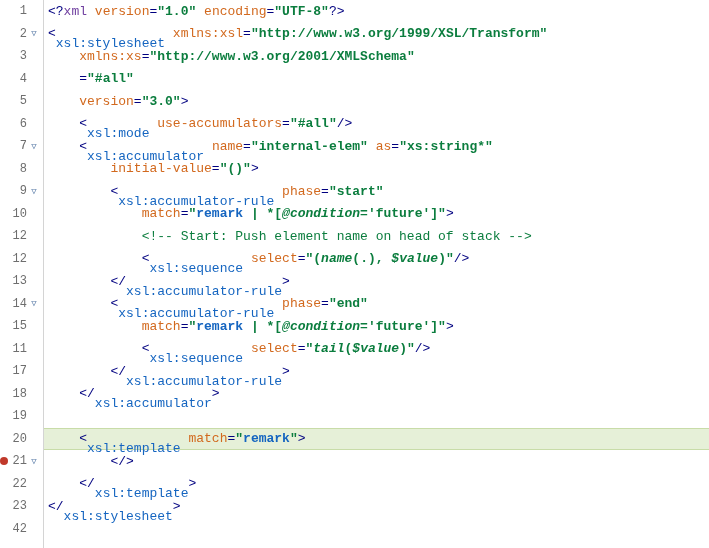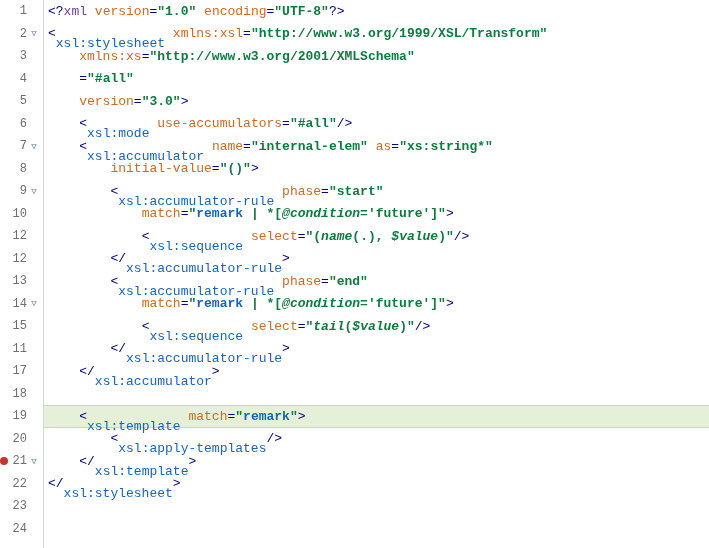--- a/index.html
+++ b/index.html
@@ -191,6 +191,7 @@
       <div class="code-line"><span class="">        </span><span class="t-attr">initial-value</span><span class="t-punct">=</span><span class="t-str">"()"</span><span class="t-punct">&gt;</span></div>
       <div class="code-line"><span class="">        </span><span class="t-punct">&lt;</span><span class="t-tag">xsl:accumulator-rule</span><span class=""> </span><span class="t-attr">phase</span><span class="t-punct">=</span><span class="t-str">"start"</span></div>
       <div class="code-line"><span class="">            </span><span class="t-attr">match</span><span class="t-punct">=</span><span class="t-str">"</span><span class="t-remark">remark</span><span class="t-str"> | *[</span><span class="t-str t-ital">@condition</span><span class="t-str">='future']"</span><span class="t-punct">&gt;</span></div>
+      <div class="code-line"><span class="">            </span><span class="t-comment">&lt;!-- Start: Push element name on head of stack --&gt;</span></div>
       <div class="code-line"><span class="">            </span><span class="t-punct">&lt;</span><span class="t-tag">xsl:sequence</span><span class=""> </span><span class="t-attr">select</span><span class="t-punct">=</span><span class="t-str">"(</span><span class="t-str t-ital">name</span><span class="t-str">(.), </span><span class="t-str t-ital">$value</span><span class="t-str">)"</span><span class="t-punct">/&gt;</span></div>
       <div class="code-line"><span class="">        </span><span class="t-punct">&lt;/</span><span class="t-tag">xsl:accumulator-rule</span><span class="t-punct">&gt;</span></div>
       <div class="code-line"><span class="">        </span><span class="t-punct">&lt;</span><span class="t-tag">xsl:accumulator-rule</span><span class=""> </span><span class="t-attr">phase</span><span class="t-punct">=</span><span class="t-str">"end"</span></div>

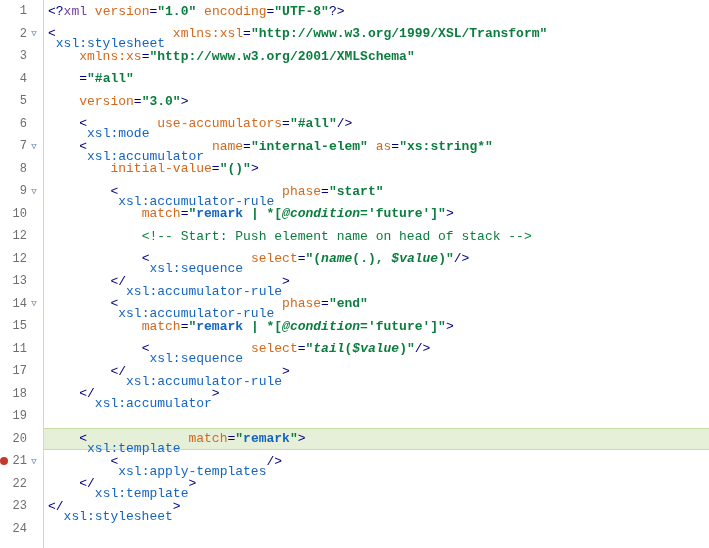--- a/index.html
+++ b/index.html
@@ -201,7 +201,7 @@
       <div class="code-line"><span class="">    </span><span class="t-punct">&lt;/</span><span class="t-tag">xsl:accumulator</span><span class="t-punct">&gt;</span></div>
       <div class="code-line"></div>
       <div class="code-line highlighted"><span class="">    </span><span class="t-punct">&lt;</span><span class="t-tag">xsl:template</span><span class=""> </span><span class="t-attr">match</span><span class="t-punct">=</span><span class="t-str">"</span><span class="t-remark">remark</span><span class="t-str">"</span><span class="t-punct">&gt;</span></div>
-      <div class="code-line"><span class="">        </span><span class="t-punct">&lt;</span><span class="t-tag">xsl:apply-templates</span><span class="t-punct">/&gt;</span></div>
+      <div class="code-line"><span class="">        </span><span class="t-punct">&lt;</span><span class="t-punct">/&gt;</span></div>
       <div class="code-line"><span class="">    </span><span class="t-punct">&lt;/</span><span class="t-tag">xsl:template</span><span class="t-punct">&gt;</span></div>
       <div class="code-line"><span class="t-punct">&lt;/</span><span class="t-tag">xsl:stylesheet</span><span class="t-punct">&gt;</span></div>
     </div>

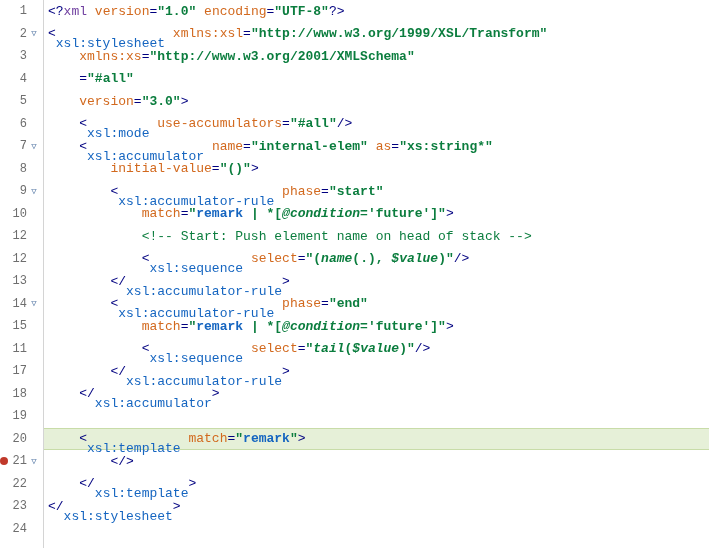--- a/index.html
+++ b/index.html
@@ -176,7 +176,7 @@
         <span class="fold-marker"></span>
       </div>
       <div class="gutter-line">
-        <span class="ln">24</span>
+        <span class="ln">42</span>
         <span class="fold-marker"></span>
       </div>
     </div>

